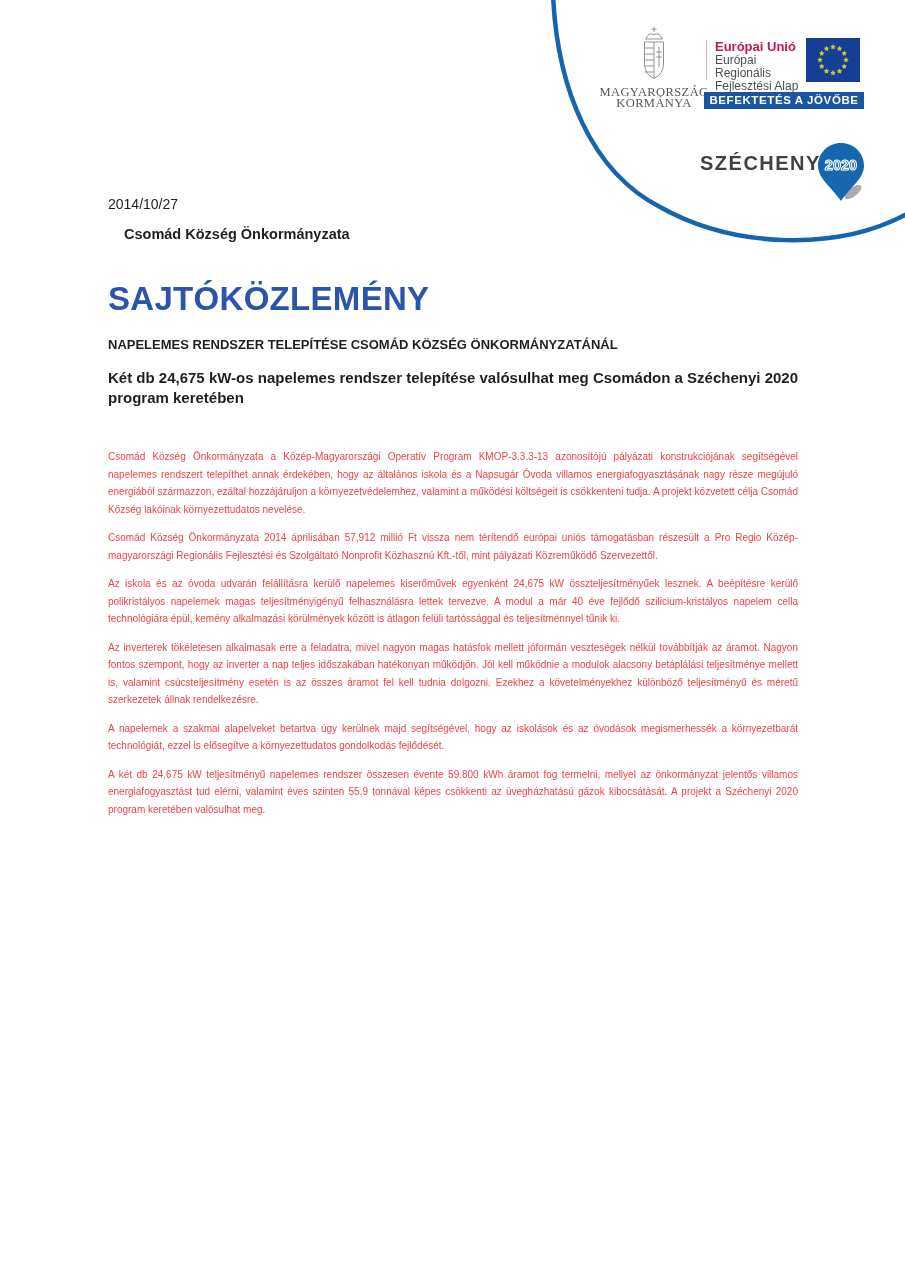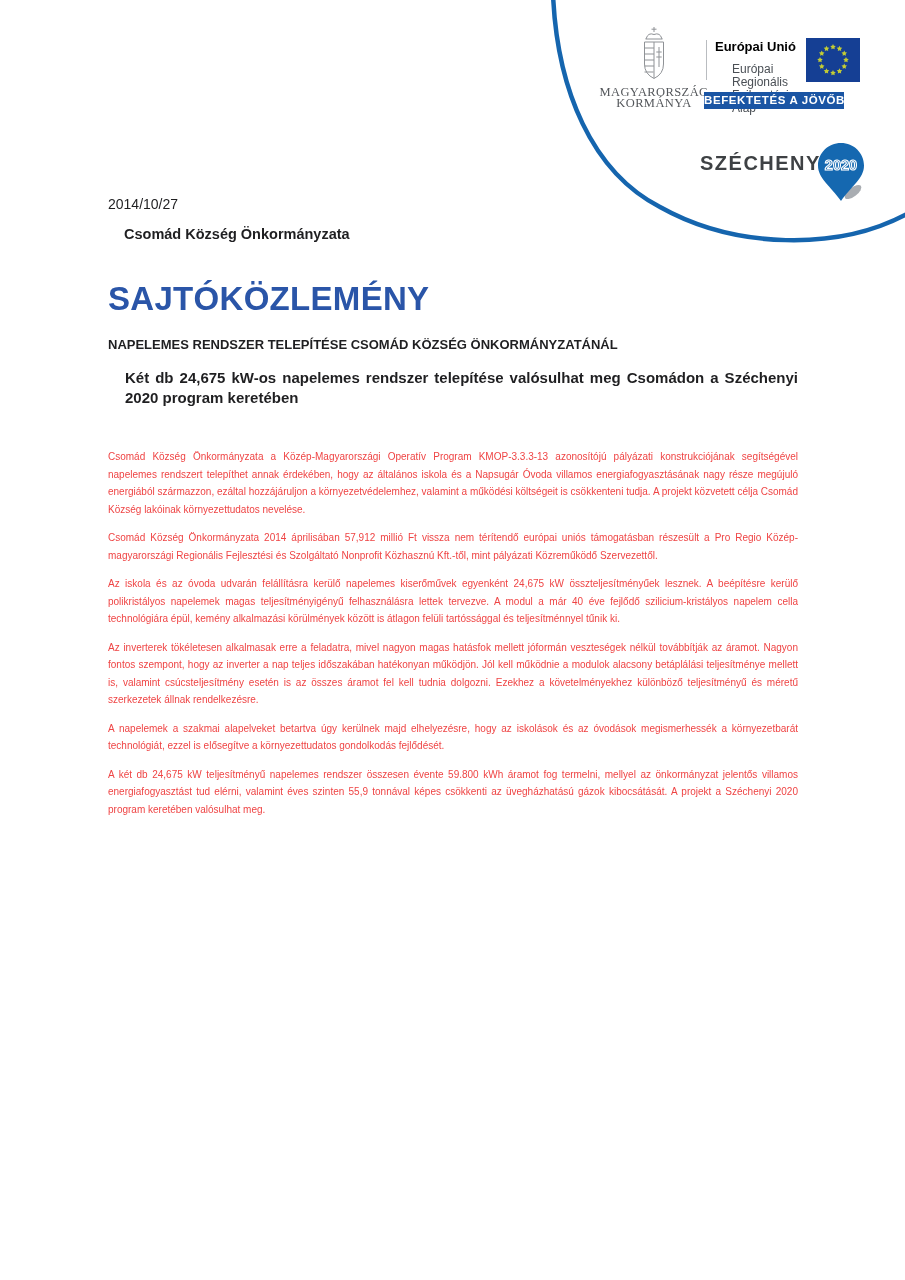--- a/index.html
+++ b/index.html
@@ -17,7 +17,7 @@
   }
   .eu-divider{position:absolute;left:706px;top:40px;width:1px;height:40px;background:#b9bcc0;}
   .eu-text{position:absolute;left:715px;top:40px;width:95px;}
-  .eu-title{font-size:13px;font-weight:bold;color:#000000;line-height:13px;margin-bottom:10px;}
+  .eu-title{font-size:13px;font-weight:bold;color:#be185d;line-height:13px;margin-bottom:1px;}
   .eu-sub{font-size:12px;color:#4a4f55;line-height:13px;margin-left:17px;}
   .eu-flag{position:absolute;left:806px;top:38px;}
   .banner{

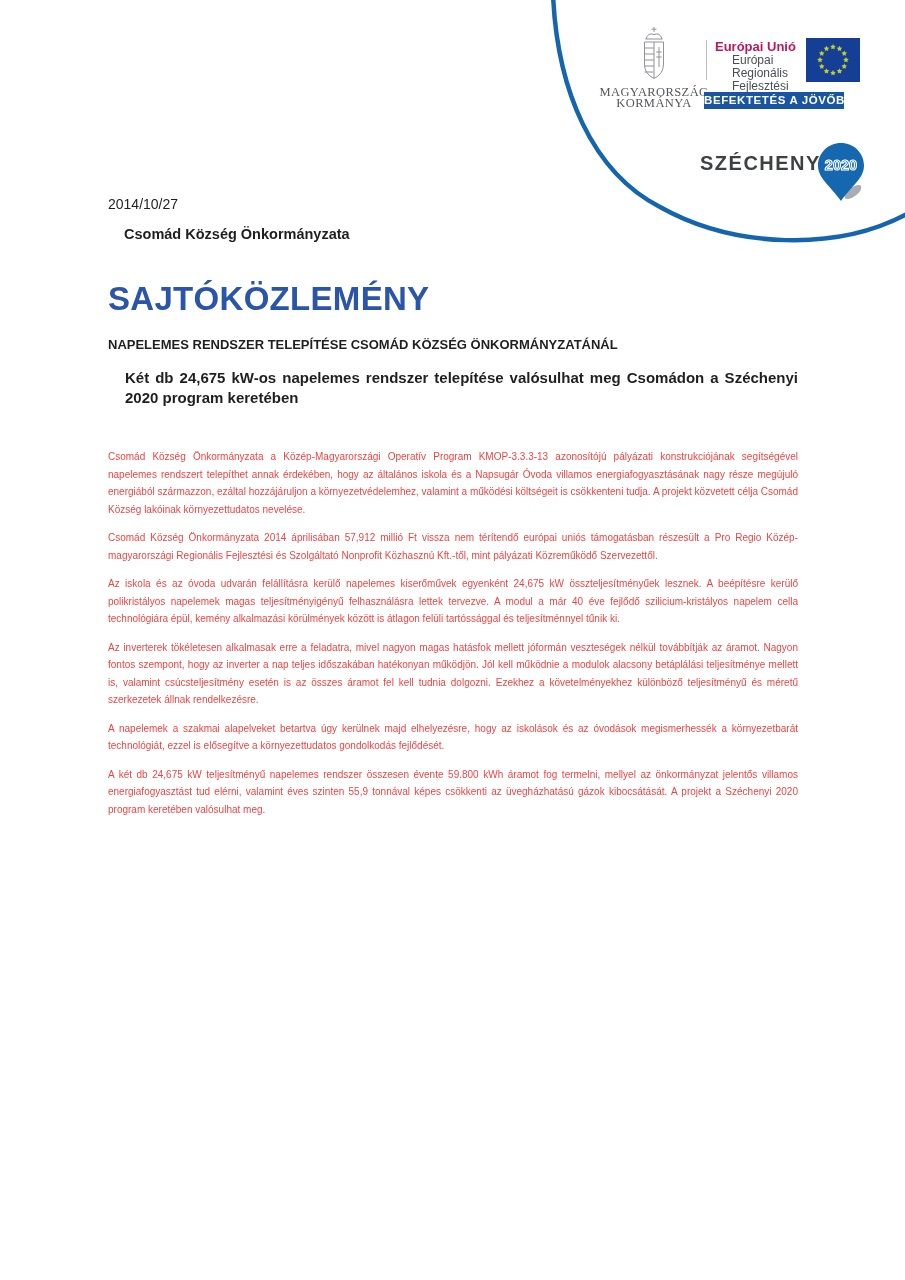--- a/index.html
+++ b/index.html
@@ -18,7 +18,7 @@
   .eu-divider{position:absolute;left:706px;top:40px;width:1px;height:40px;background:#b9bcc0;}
   .eu-text{position:absolute;left:715px;top:40px;width:95px;}
   .eu-title{font-size:13px;font-weight:bold;color:#be185d;line-height:13px;margin-bottom:1px;}
-  .eu-sub{font-size:12px;color:#4a4f55;line-height:13px;margin-left:17px;}
+  .eu-sub{font-size:12px;color:#4a4f55;line-height:13px;}
   .eu-flag{position:absolute;left:806px;top:38px;}
   .banner{
     position:absolute;left:704px;top:92px;width:140px;height:17px;line-height:17px;

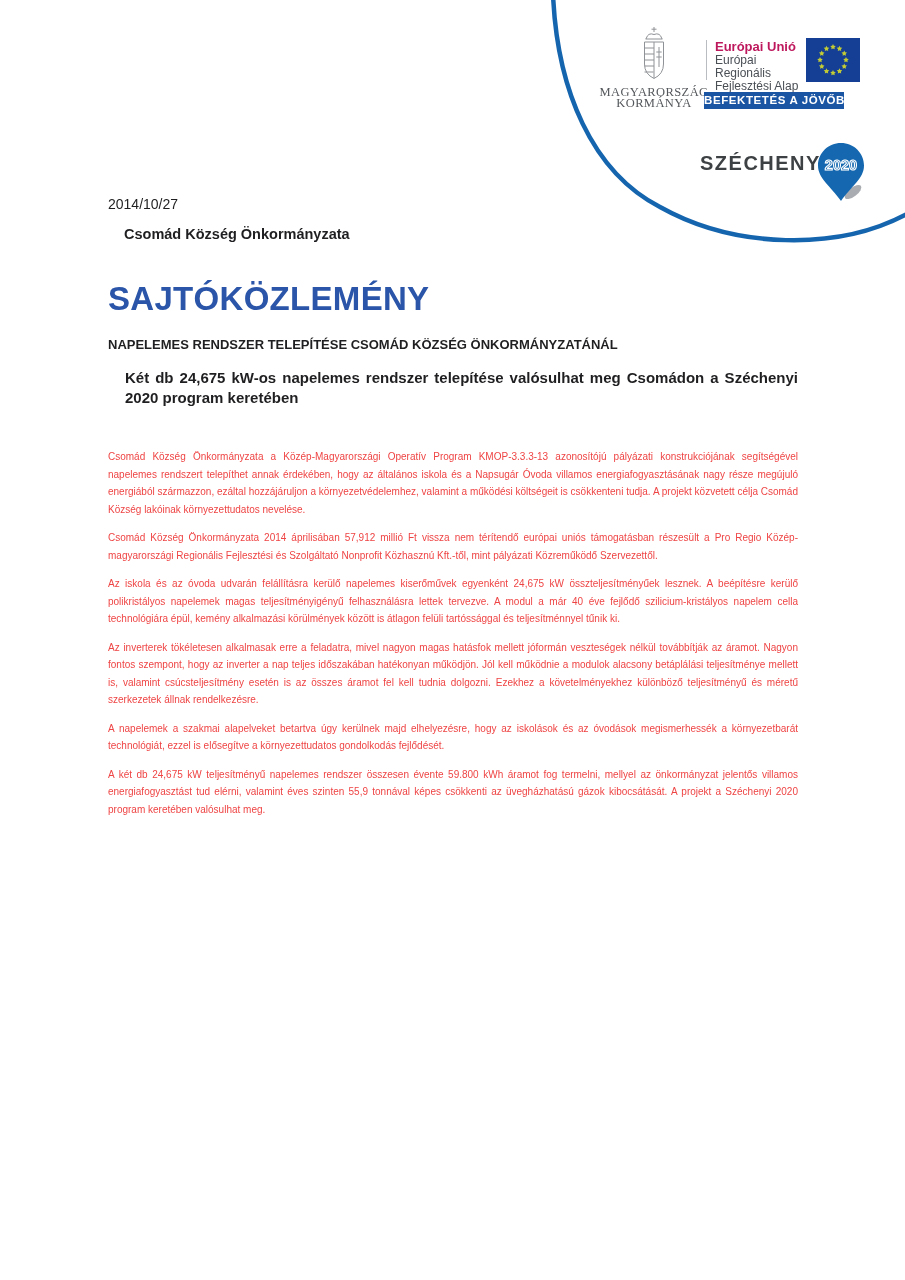--- a/index.html
+++ b/index.html
@@ -21,7 +21,7 @@
   .eu-sub{font-size:12px;color:#4a4f55;line-height:13px;}
   .eu-flag{position:absolute;left:806px;top:38px;}
   .banner{
-    position:absolute;left:704px;top:92px;width:140px;height:17px;line-height:17px;
+    position:absolute;left:704px;top:92px;width:160px;height:17px;line-height:17px;
     background:#1a55a4;color:#ffffff;font-size:11.5px;font-weight:bold;letter-spacing:0.6px;
     text-align:center;white-space:nowrap;
   }

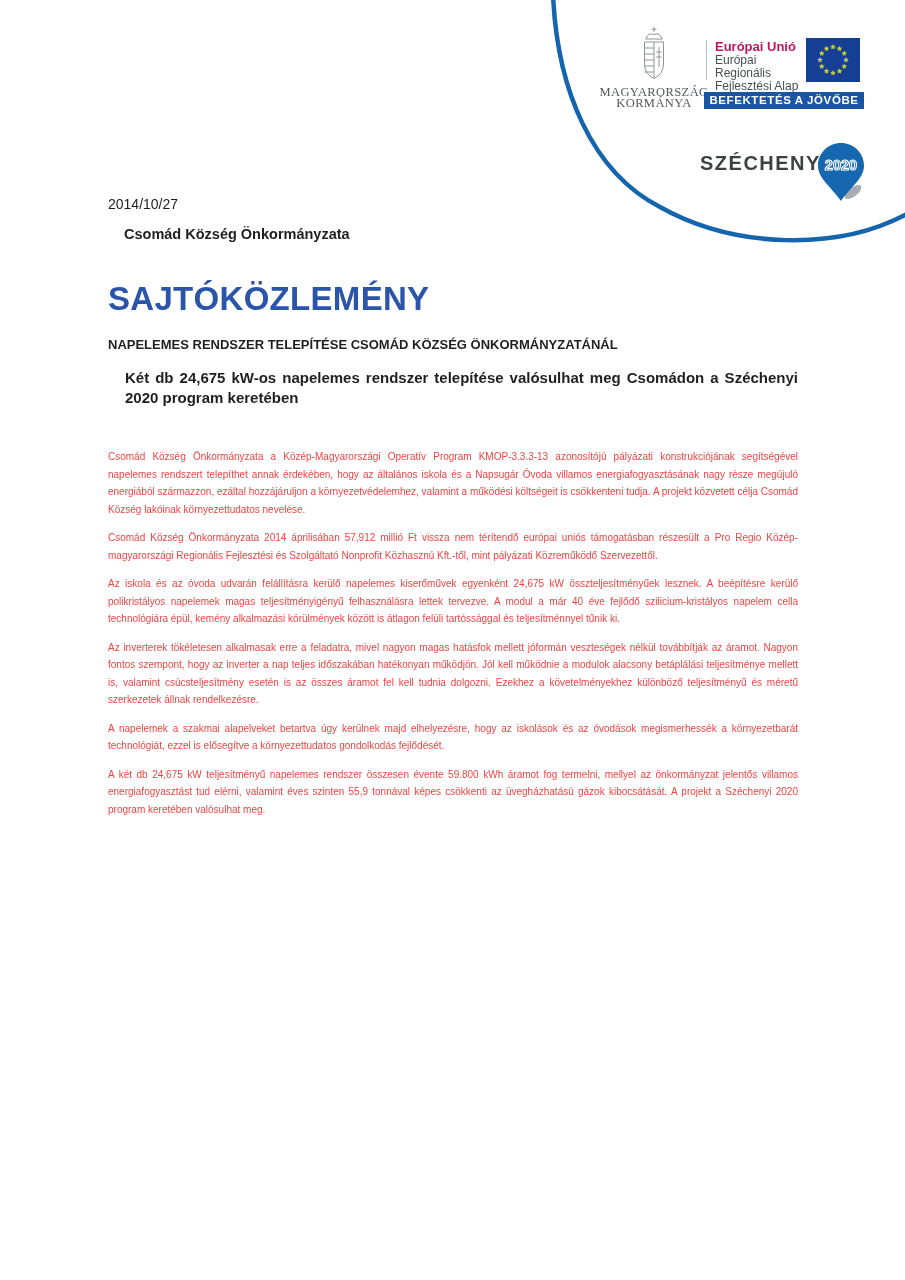--- a/index.html
+++ b/index.html
@@ -40,7 +40,7 @@
   }
   .doc-headline{font-size:13px;font-weight:bold;color:#1f1f21;margin:0 0 14px 0;line-height:18px;}
   .doc-lead{
-    font-size:15px;font-weight:bold;color:#1f1f21;line-height:19.5px;margin:0 0 41px 17px;
+    font-size:15px;font-weight:bold;color:#1f1f21;line-height:19.5px;margin:0 0 41px 0;
     text-align:justify;
   }
   .body-par{

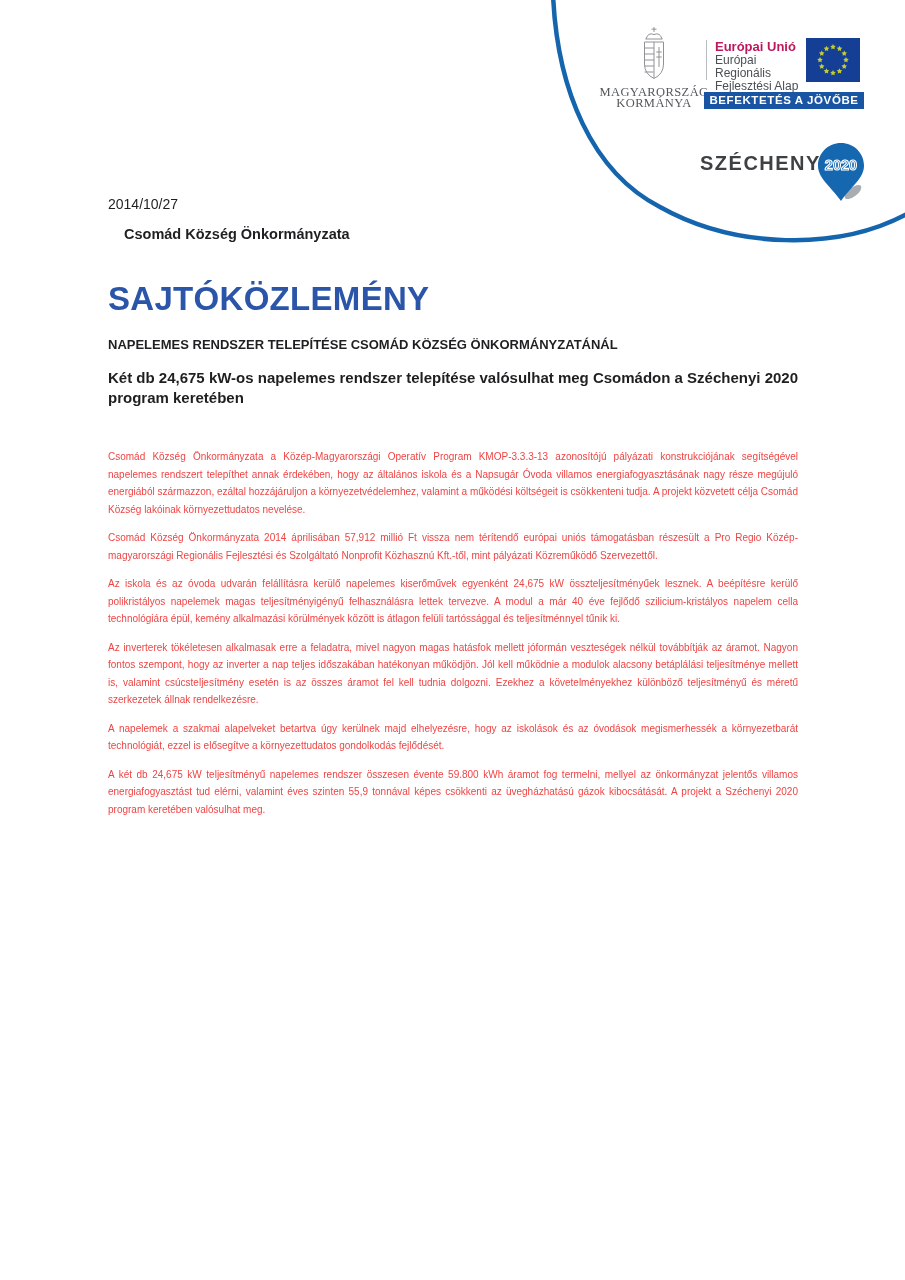--- a/index.html
+++ b/index.html
@@ -120,7 +120,7 @@
     <p class="body-par">Csomád Község Önkormányzata 2014 áprilisában 57,912 millió Ft vissza nem térítendő európai uniós támogatásban részesült a Pro Regio Közép-magyarországi Regionális Fejlesztési és Szolgáltató Nonprofit Közhasznú Kft.-től, mint pályázati Közreműködő Szervezettől.</p>
     <p class="body-par">Az iskola és az óvoda udvarán felállításra kerülő napelemes kiserőművek egyenként 24,675 kW összteljesítményűek lesznek. A beépítésre kerülő polikristályos napelemek magas teljesítményigényű felhasználásra lettek tervezve. A modul a már 40 éve fejlődő szilicium-kristályos napelem cella technológiára épül, kemény alkalmazási körülmények között is átlagon felüli tartóssággal és teljesítménnyel tűnik ki.</p>
     <p class="body-par">Az inverterek tökéletesen alkalmasak erre a feladatra, mivel nagyon magas hatásfok mellett jóformán veszteségek nélkül továbbítják az áramot. Nagyon fontos szempont, hogy az inverter a nap teljes időszakában hatékonyan működjön. Jól kell működnie a modulok alacsony betáplálási teljesítménye mellett is, valamint csúcsteljesítmény esetén is az összes áramot fel kell tudnia dolgozni. Ezekhez a követelményekhez különböző teljesítményű és méretű szerkezetek állnak rendelkezésre.</p>
-    <p class="body-par">A napelemek a szakmai alapelveket betartva úgy kerülnek majd elhelyezésre, hogy az iskolások és az óvodások megismerhessék a környezetbarát technológiát, ezzel is elősegítve a környezettudatos gondolkodás fejlődését.</p>
+    <p class="body-par">A napelemek a szakmai alapelveket betartva úgy kerülnek majd segítségével, hogy az iskolások és az óvodások megismerhessék a környezetbarát technológiát, ezzel is elősegítve a környezettudatos gondolkodás fejlődését.</p>
     <p class="body-par">A két db 24,675 kW teljesítményű napelemes rendszer összesen évente 59.800 kWh áramot fog termelni, mellyel az önkormányzat jelentős villamos energiafogyasztást tud elérni, valamint éves szinten 55,9 tonnával képes csökkenti az üvegházhatású gázok kibocsátását. A projekt a Széchenyi 2020 program keretében valósulhat meg.</p>
   </div>
 

